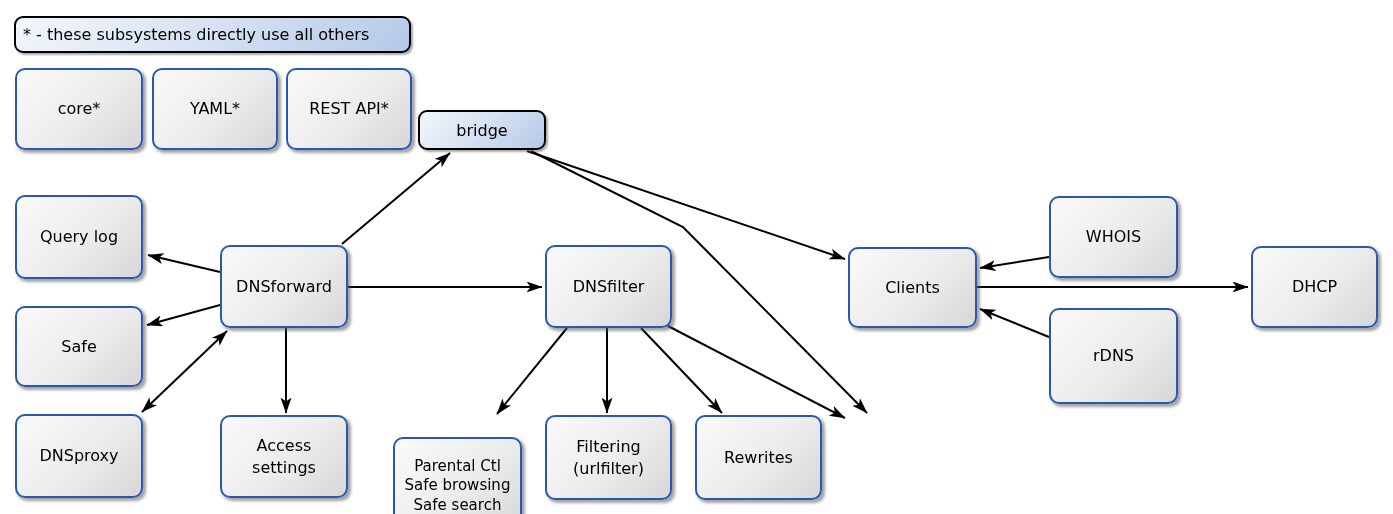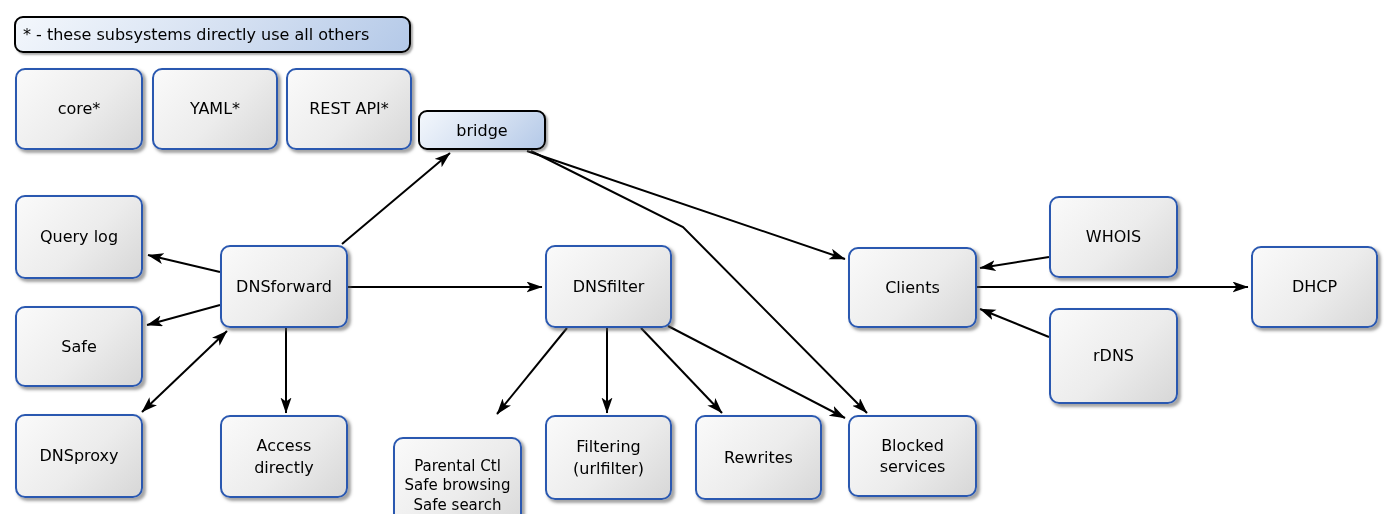--- a/index.html
+++ b/index.html
@@ -126,7 +126,7 @@
   </div>
   <div class="node" data-name="node-access-settings">
     <span data-name="node-label">Access
-directly</span>
+settings</span>
   </div>
   <div class="node" data-name="node-dnsfilter">
     <span data-name="node-label">DNSfilter</span>

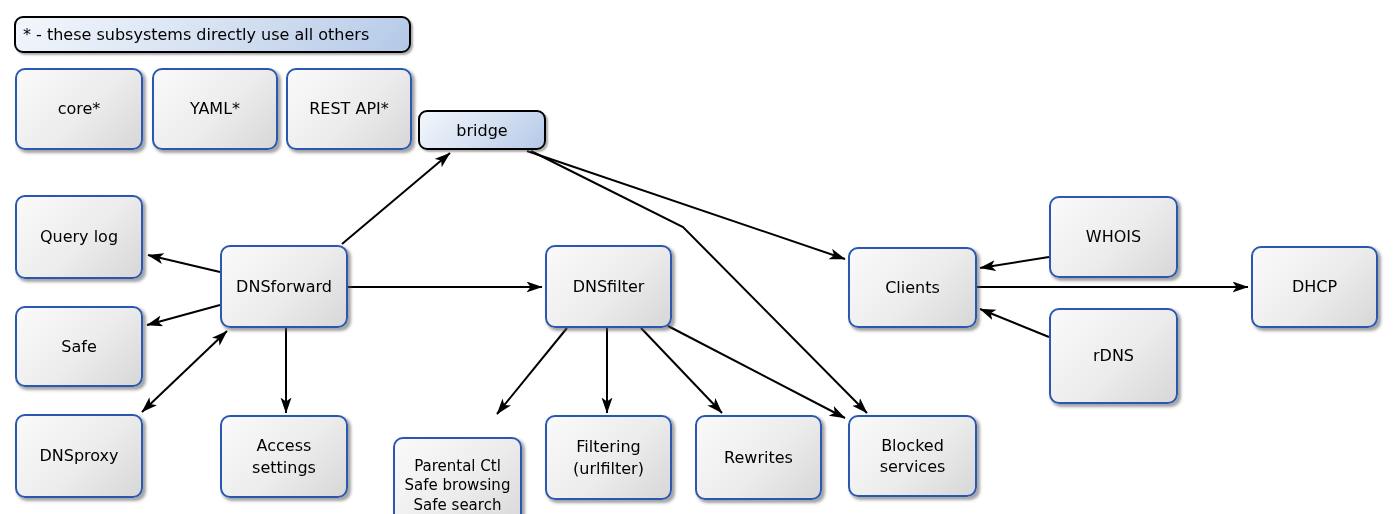--- a/index.html
+++ b/index.html
@@ -143,10 +143,6 @@
   <div class="node" data-name="node-rewrites">
     <span data-name="node-label">Rewrites</span>
   </div>
-  <div class="node" data-name="node-blocked-services">
-    <span data-name="node-label">Blocked
-services</span>
-  </div>
   <div class="node" data-name="node-clients">
     <span data-name="node-label">Clients</span>
   </div>

